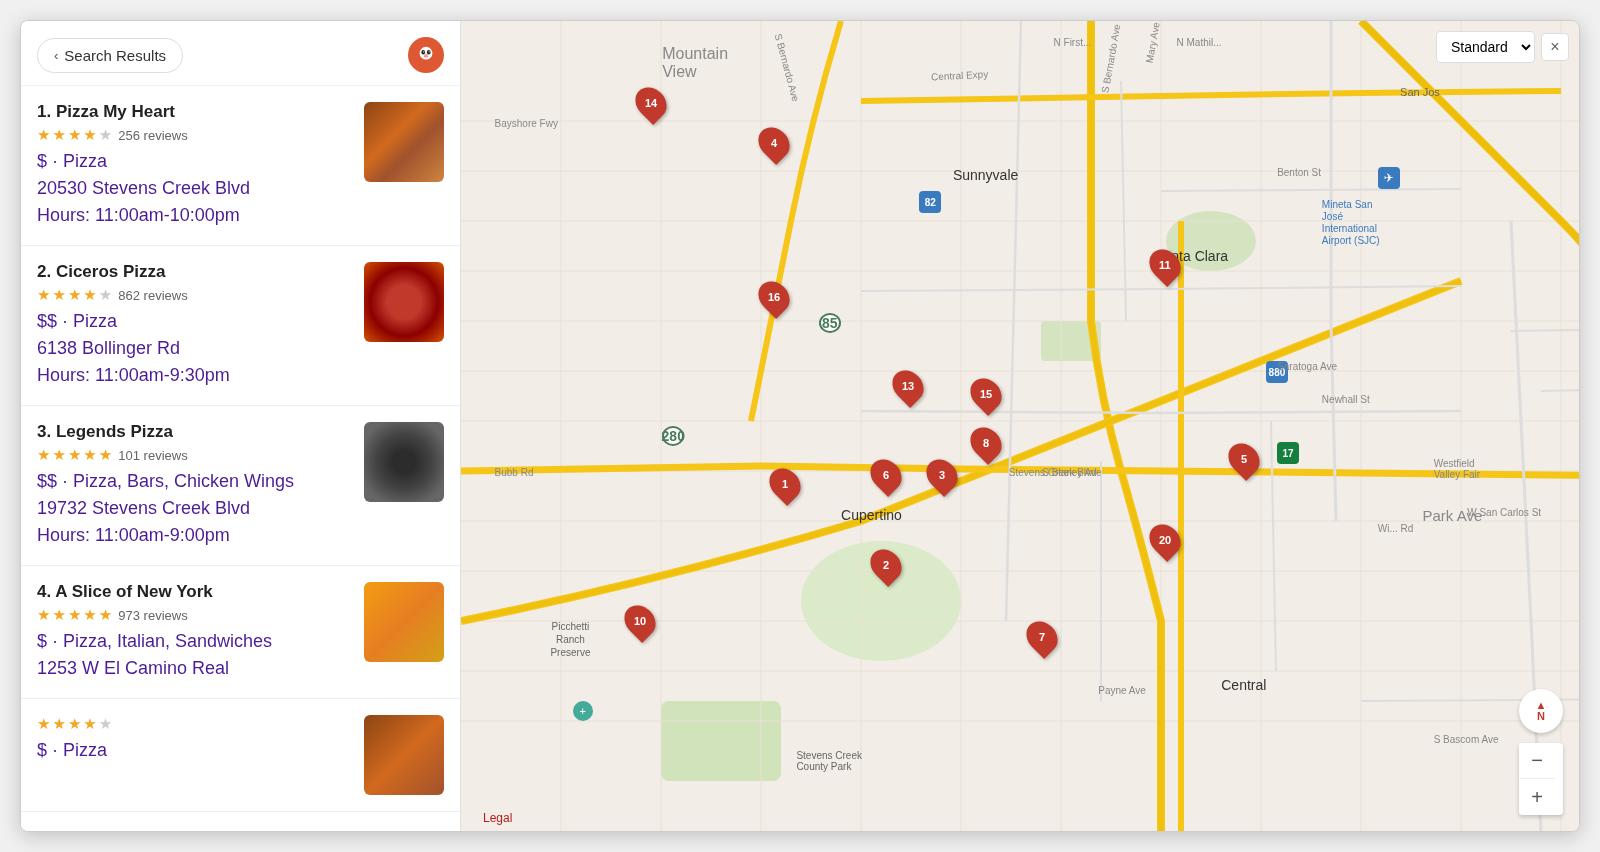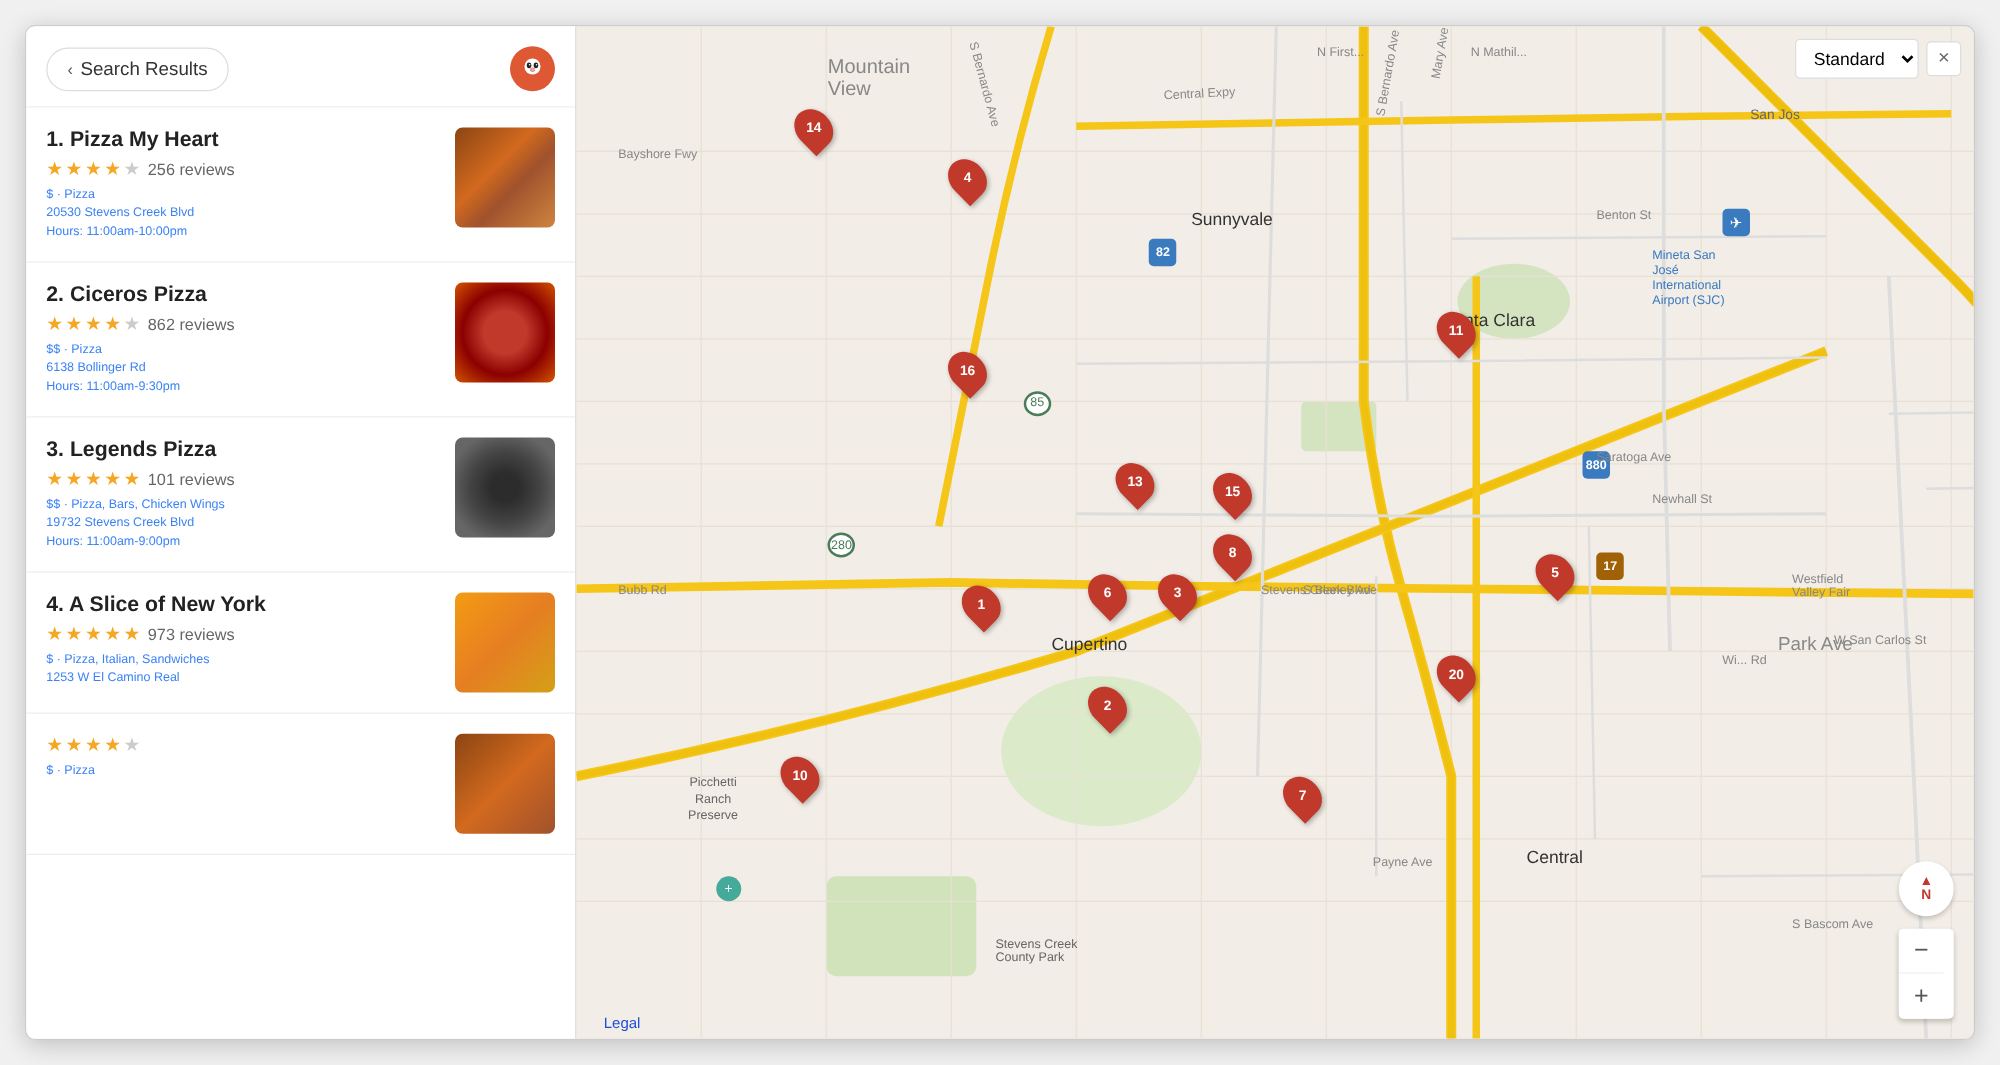--- a/index.html
+++ b/index.html
@@ -101,8 +101,8 @@
       text-align: center;
     }
     .result-meta {
-      font-size: 10px;
-      color: #3b82f6;
+      font-size: 18px;
+      color: #4c1d95;
       line-height: 1.5;
     }
     .thumb-placeholder {

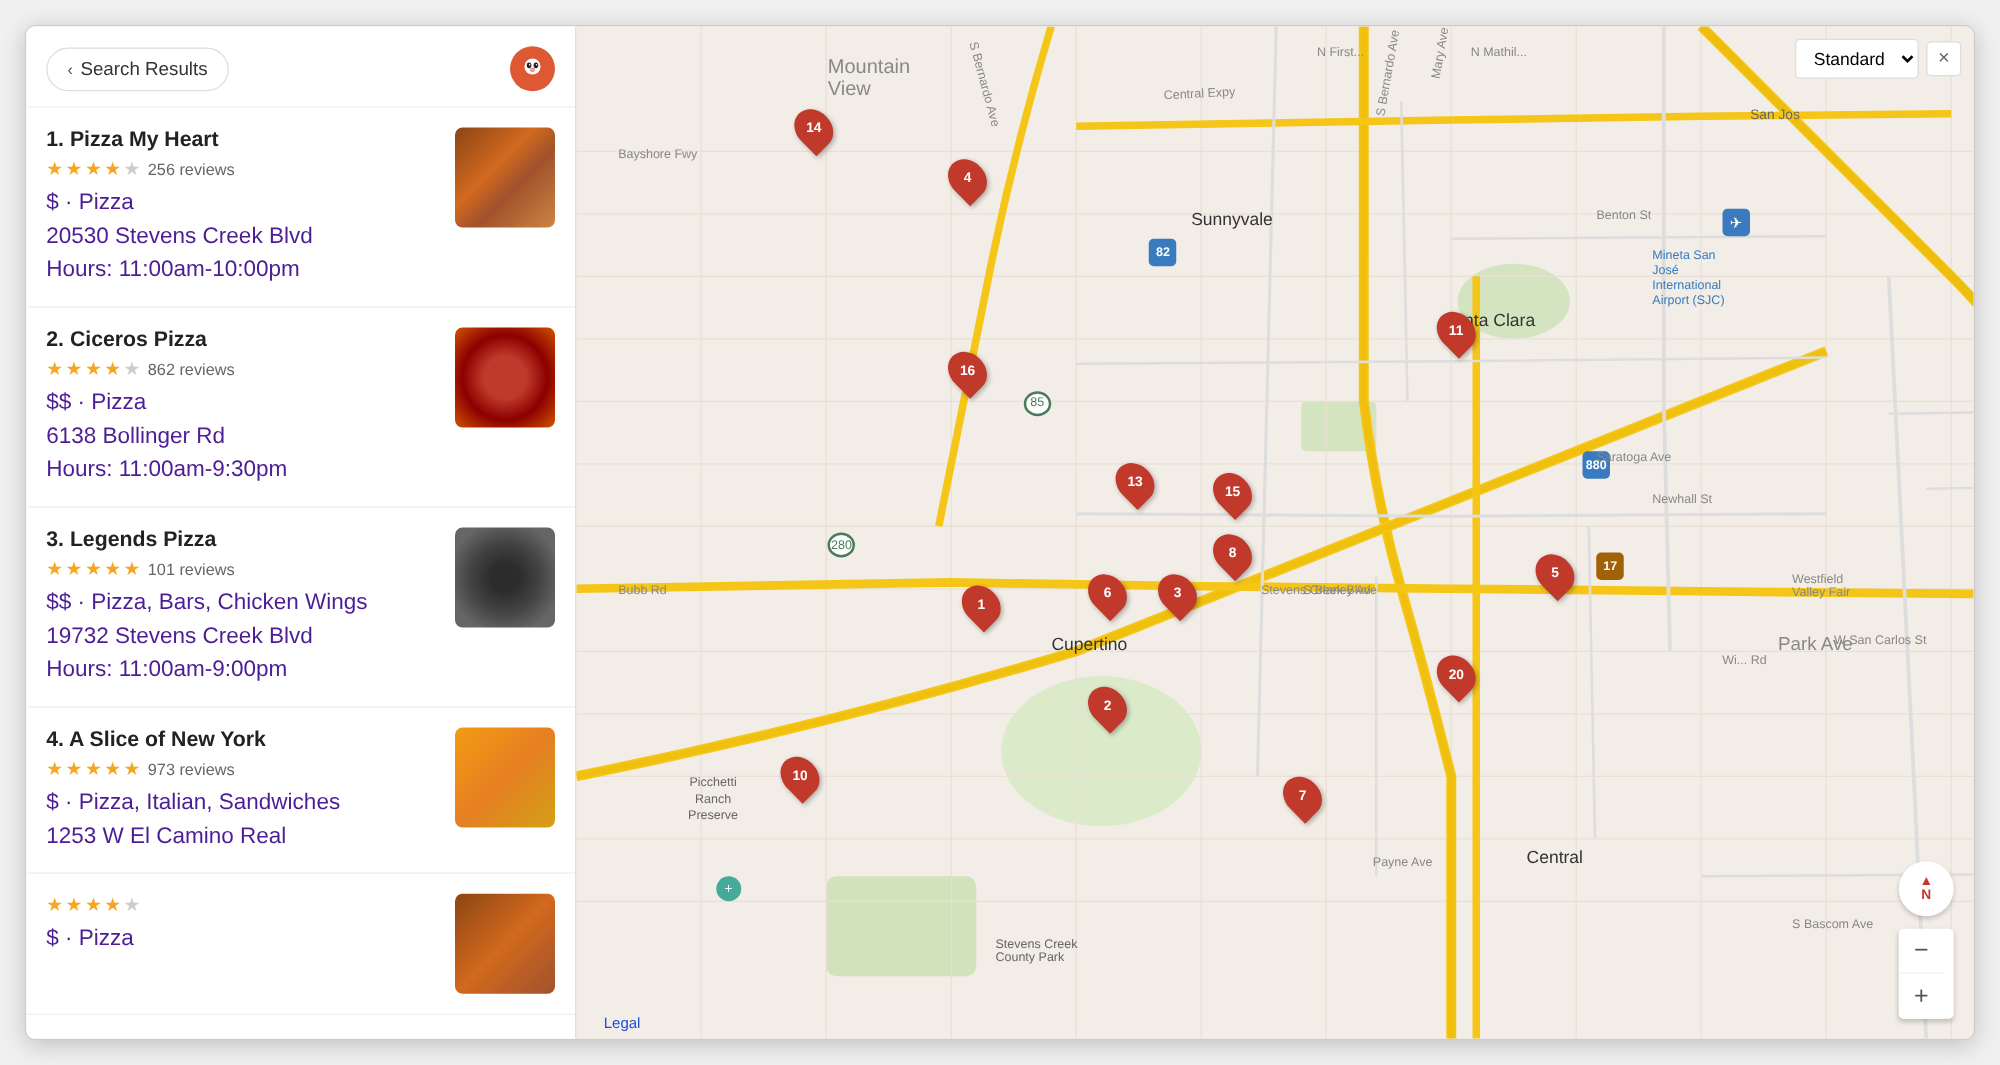--- a/index.html
+++ b/index.html
@@ -275,8 +275,8 @@
       display: flex;
       align-items: center;
       justify-content: center;
-      font-size: 10px;
-      font-weight: normal;
+      font-size: 14px;
+      font-weight: bold;
       color: #4a7c59;
     }
     .route-label-blue {

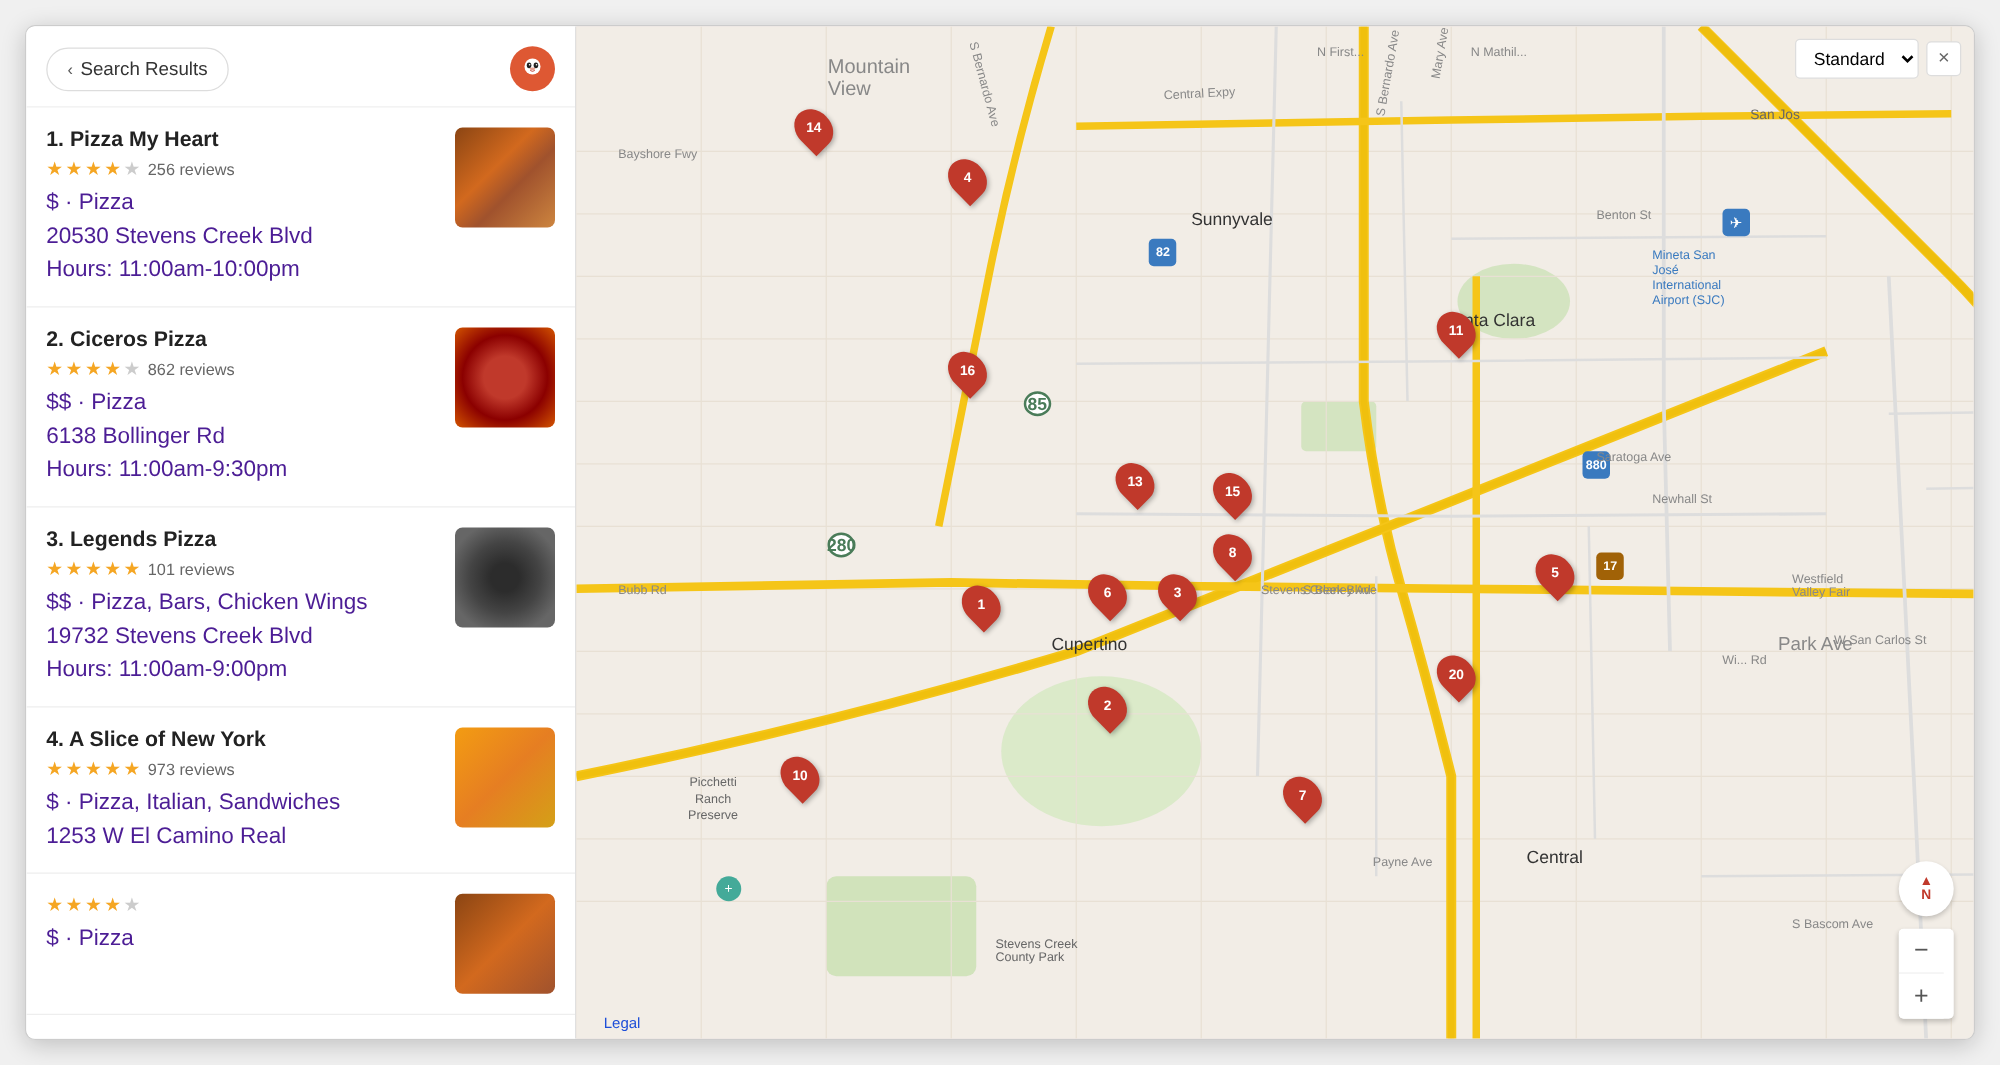--- a/index.html
+++ b/index.html
@@ -507,7 +507,7 @@
     <div class="route-label" style="top:36%;left:32%">85</div>
     <div class="route-label" style="top:50%;left:18%">280</div>
     <div class="route-label-blue" style="top:21%;left:41%">82</div>
-    <div class="route-label-blue" style="top:52%;left:73%;background:#a16207;border-radius:4px;color:white;font-size:10px;font-weight:bold;padding:2px 4px;position:absolute">17</div>
+    <div class="route-label-blue" style="top:52%;left:73%;background:#15803d;border-radius:4px;color:white;font-size:10px;font-weight:bold;padding:2px 4px;position:absolute">17</div>
     <div class="route-label-blue" style="top:42%;left:72%;background:#3a7abf;border-radius:4px;color:white;font-size:10px;font-weight:bold;padding:2px 4px;position:absolute">880</div>
 
     <div class="airport-marker" style="top:18%;left:82%">✈</div>

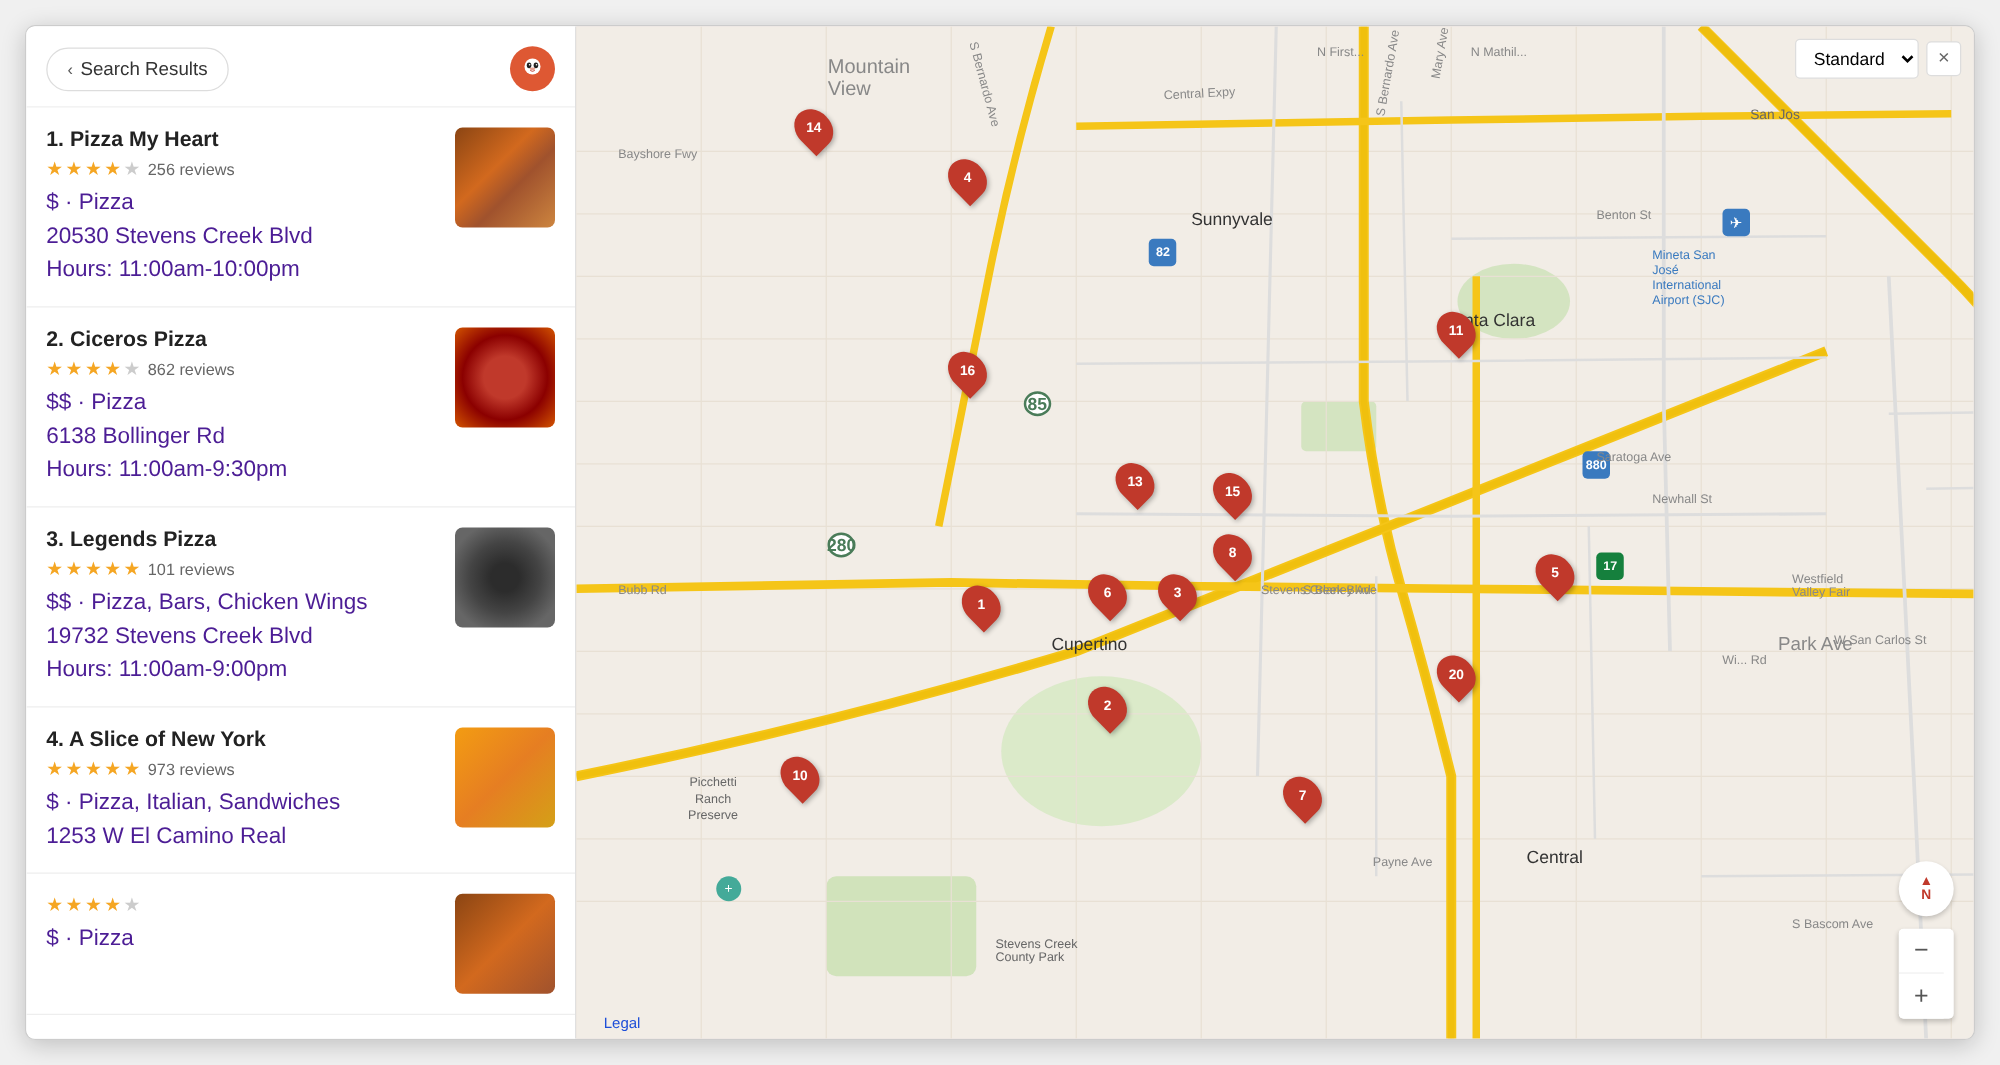--- a/index.html
+++ b/index.html
@@ -240,7 +240,7 @@
       gap: 12px;
       z-index: 10;
       font-size: 12px;
-      color: #1d4ed8;
+      color: #b91c1c;
     }
     .apple-logo {
       font-size: 14px;

